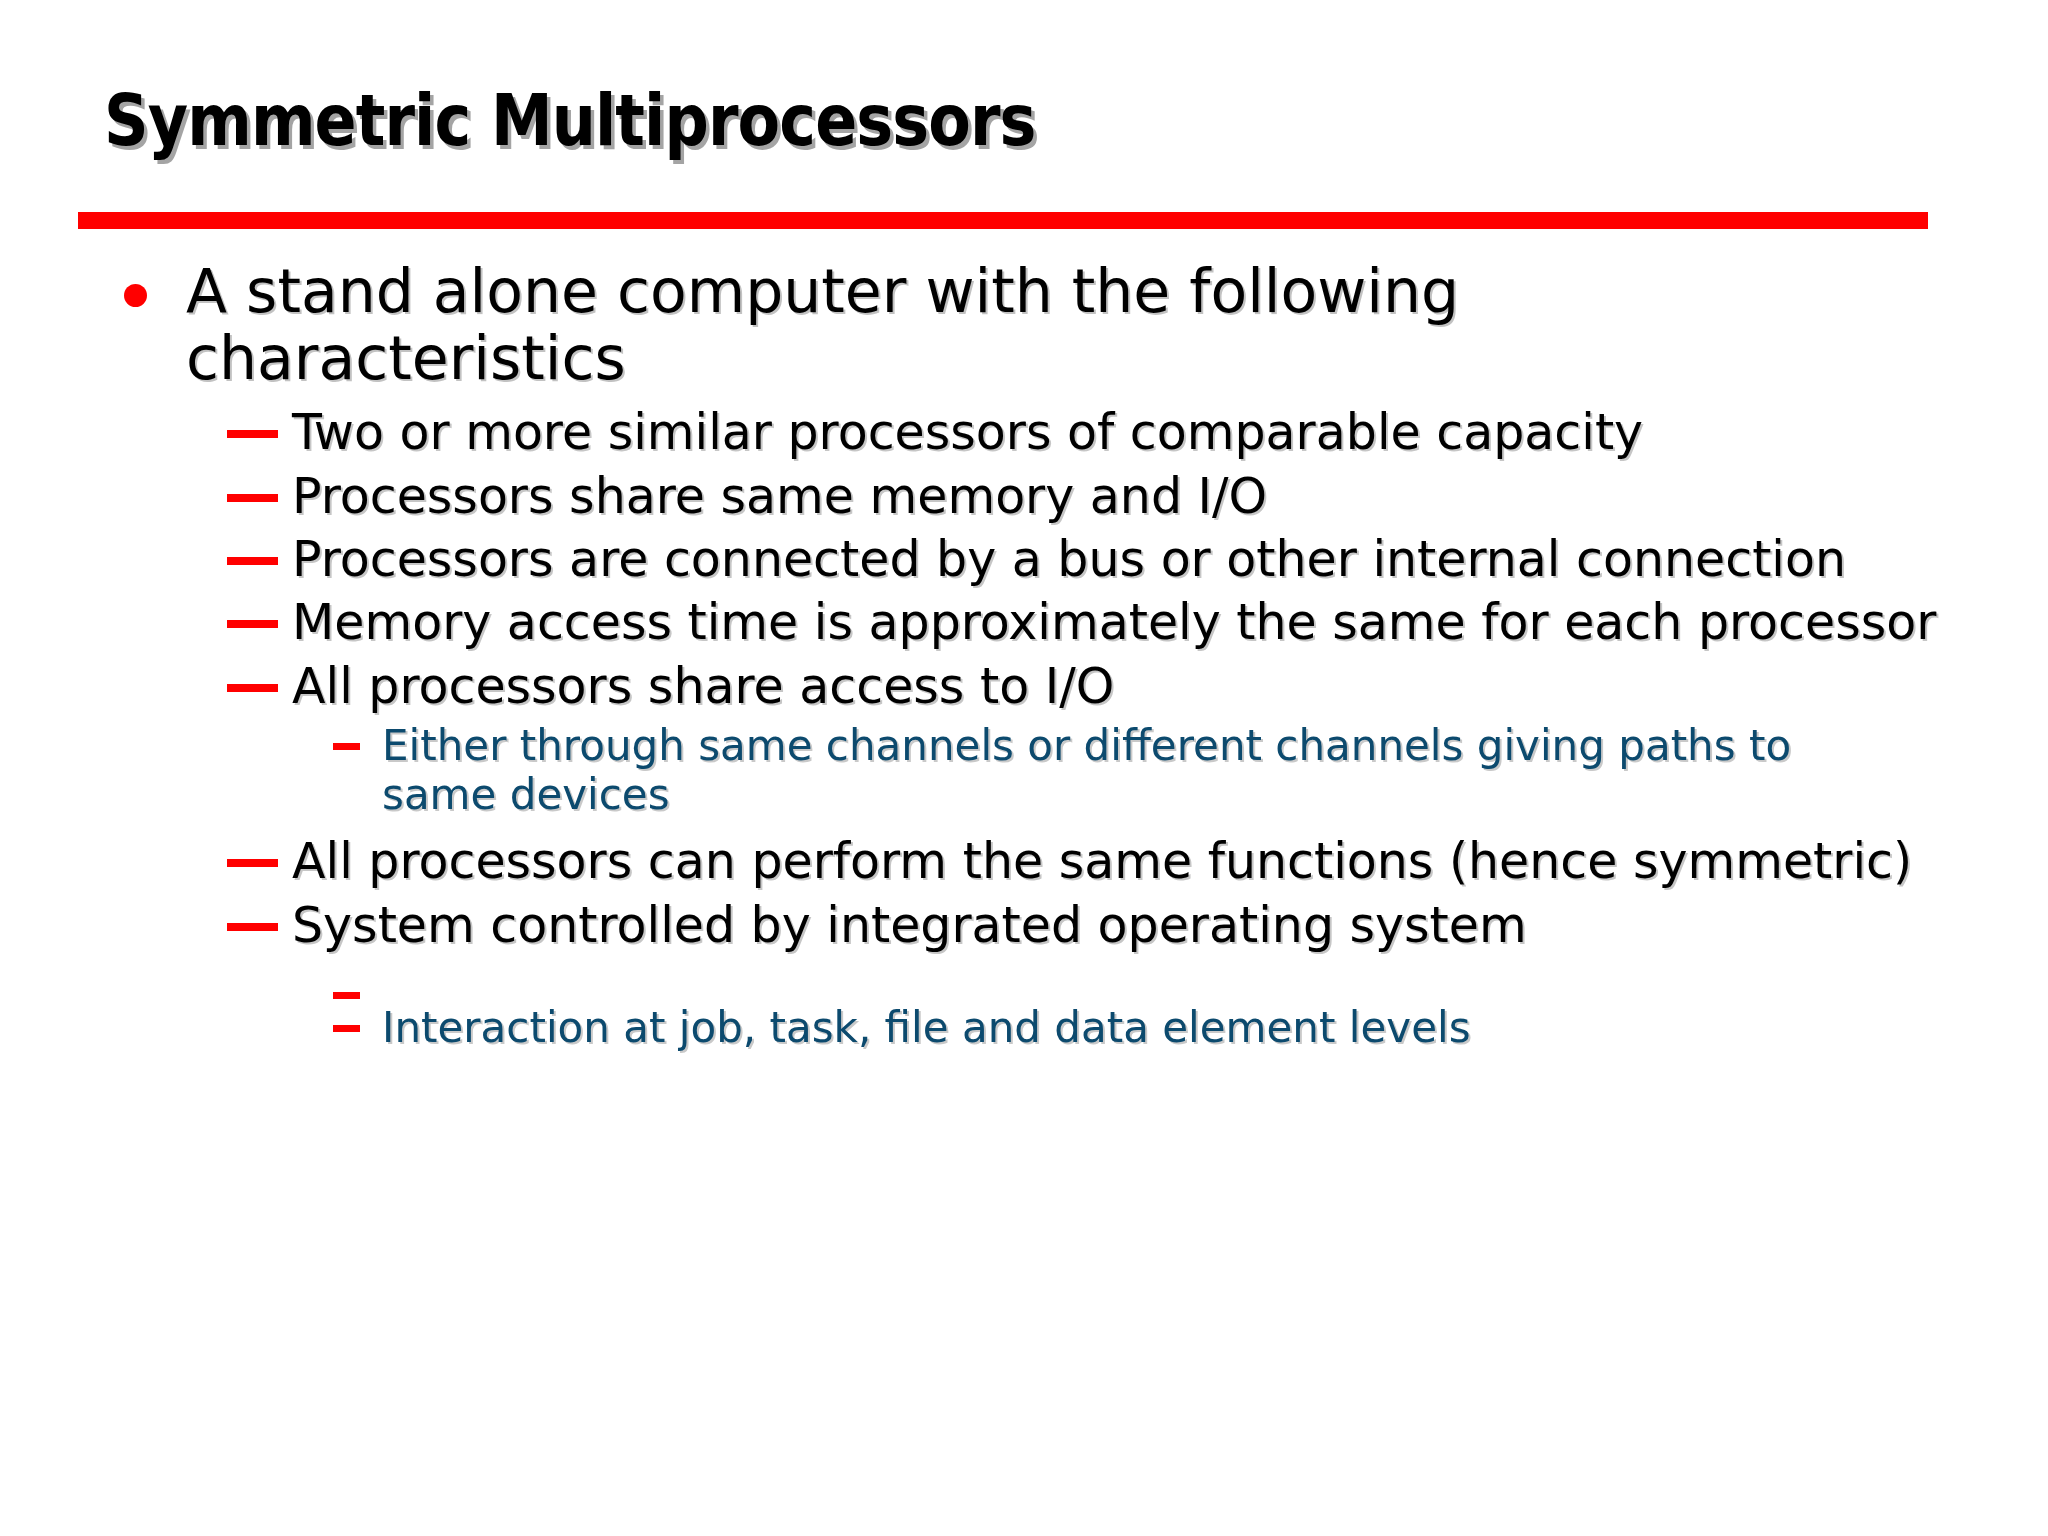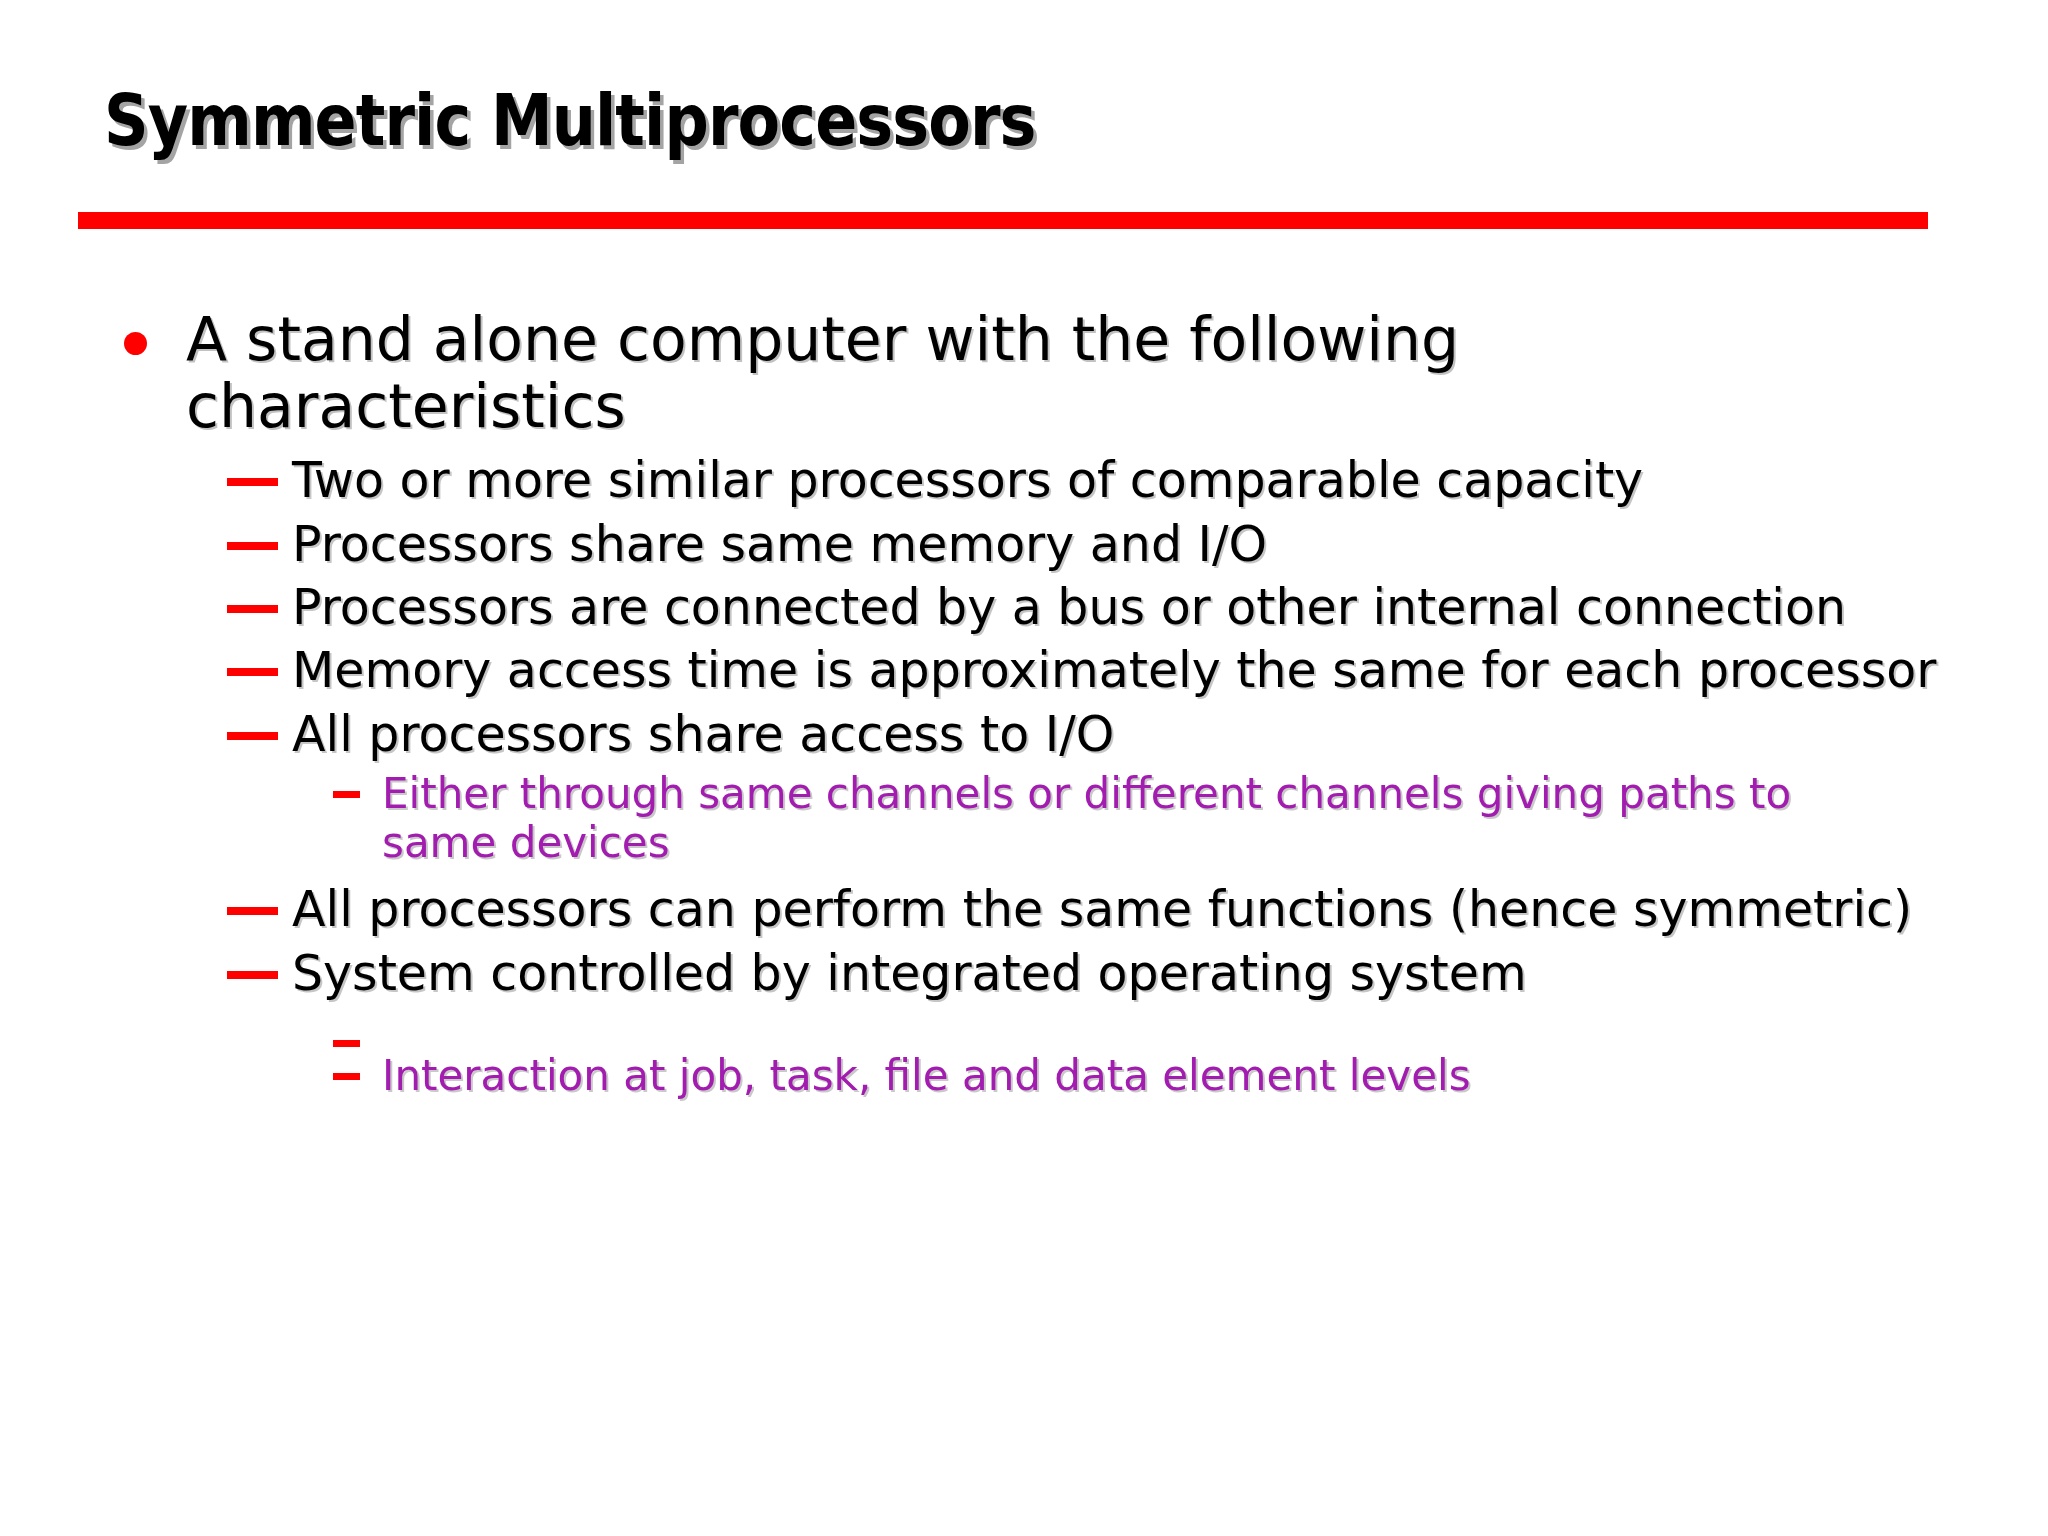--- a/index.html
+++ b/index.html
@@ -58,7 +58,6 @@
     left: 0;
     top: 258px;
     width: 2048px;
-    margin-top: 48px;
   }
 
   .bullet-row {

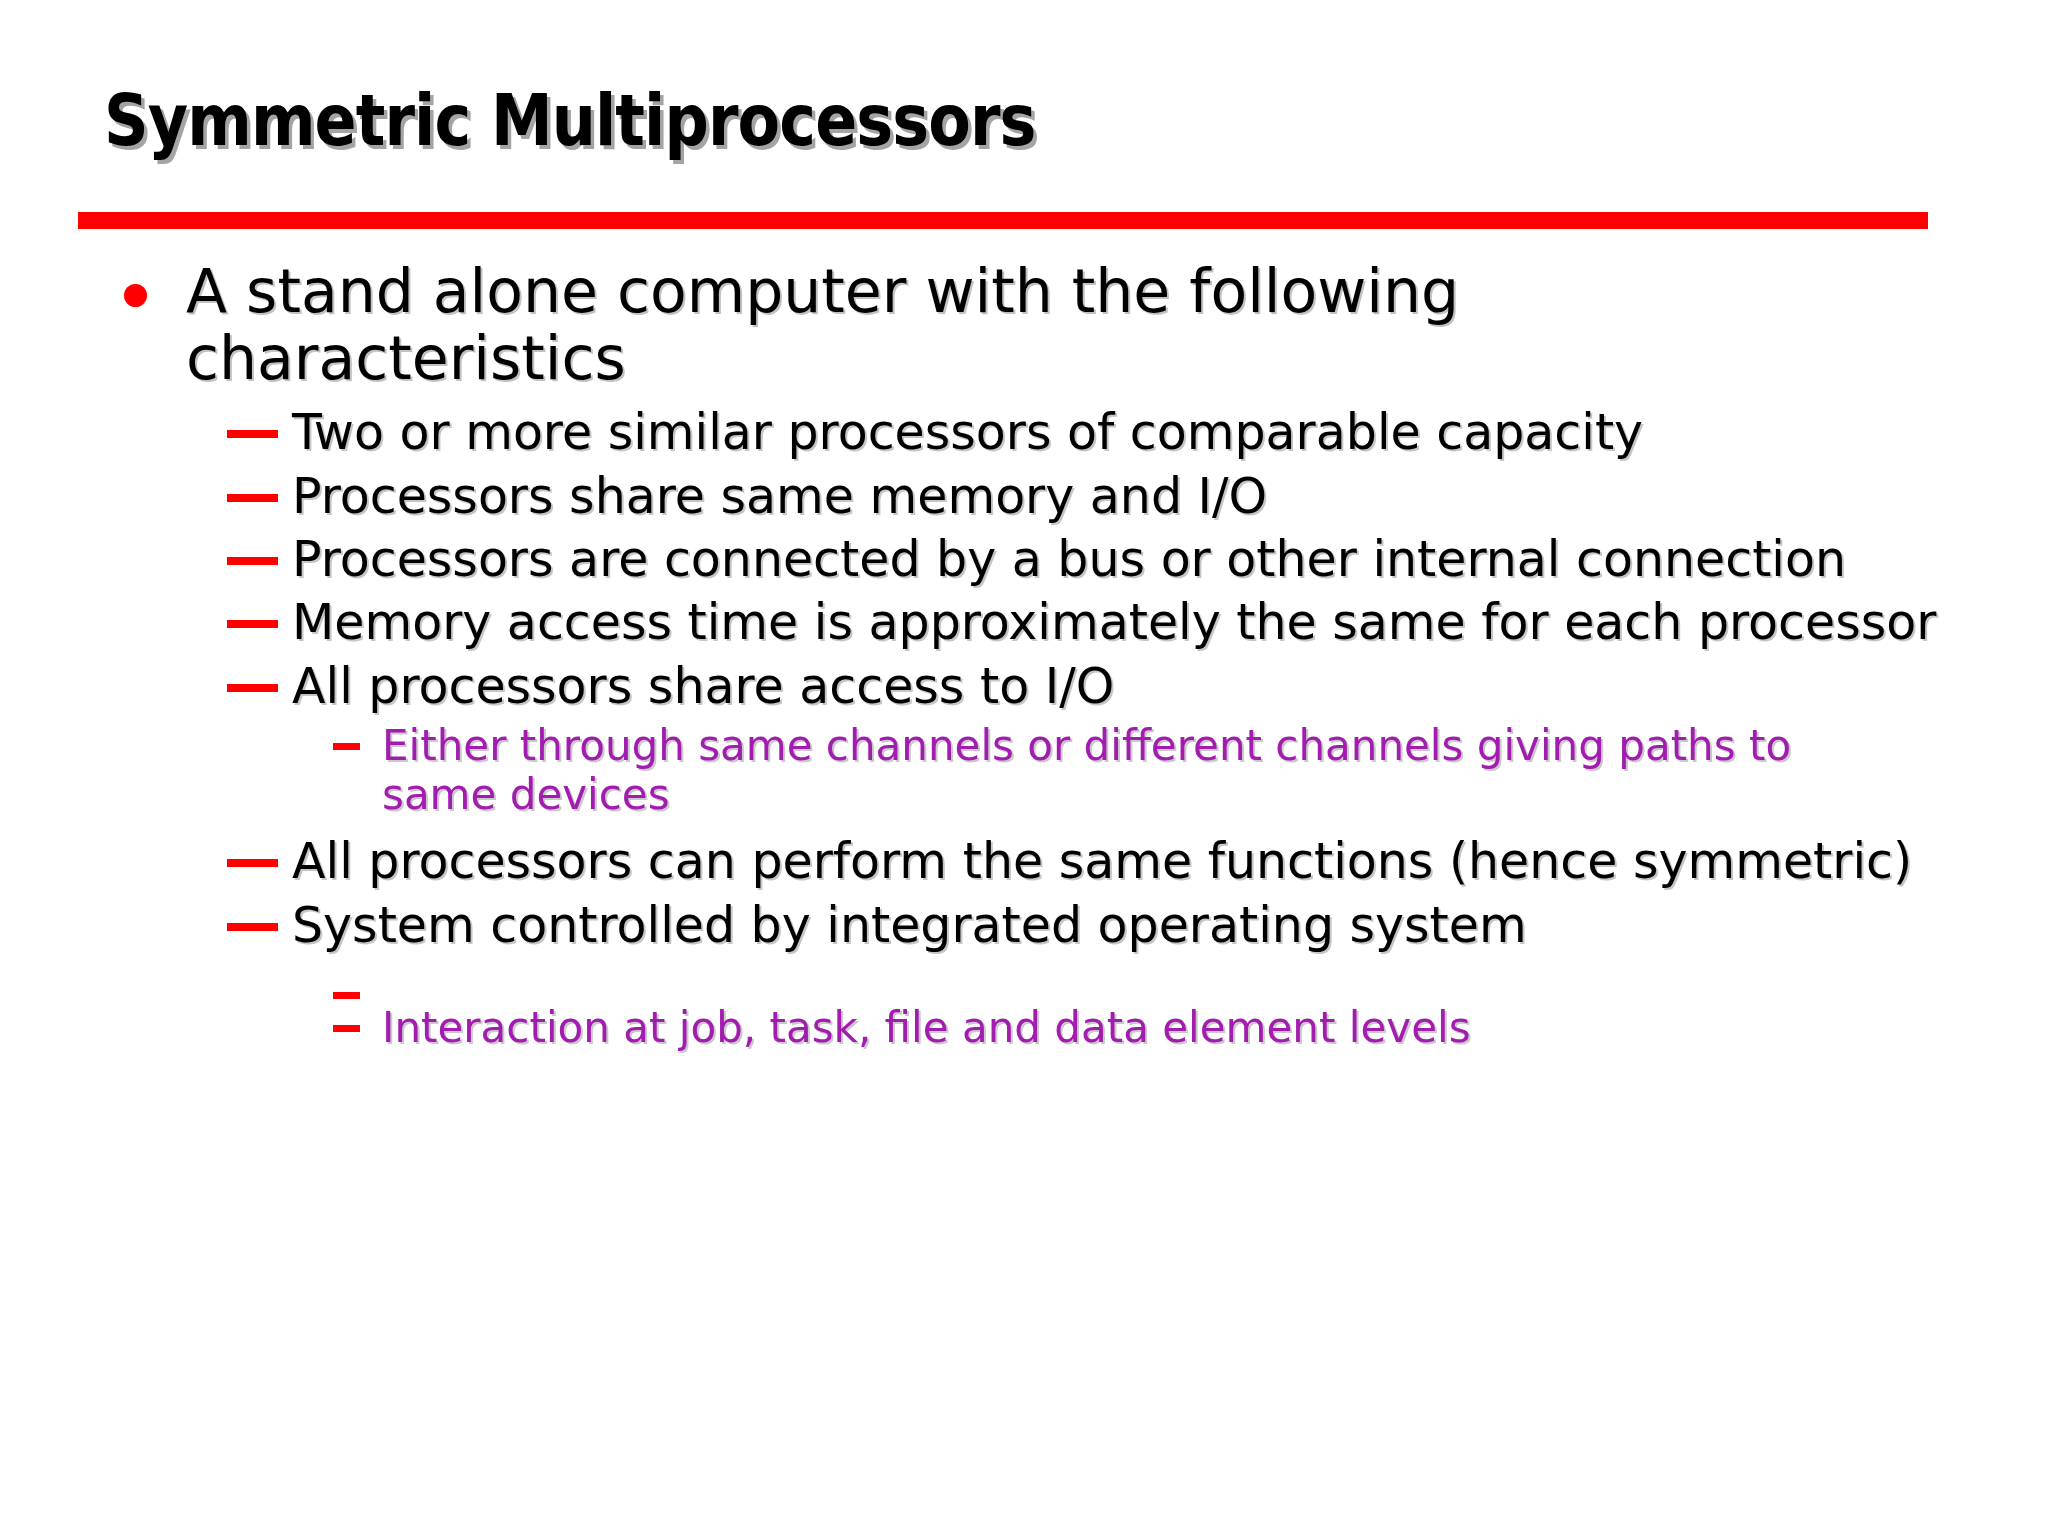--- a/index.html
+++ b/index.html
@@ -148,7 +148,7 @@
     flex: 1 1 auto;
     font-size: 42px;
     line-height: 1.17;
-    color: #a21caf;
+    color: #0c4a6e;
     text-shadow: 2px 2px 0 rgba(120,120,120,0.40);
   }
 

